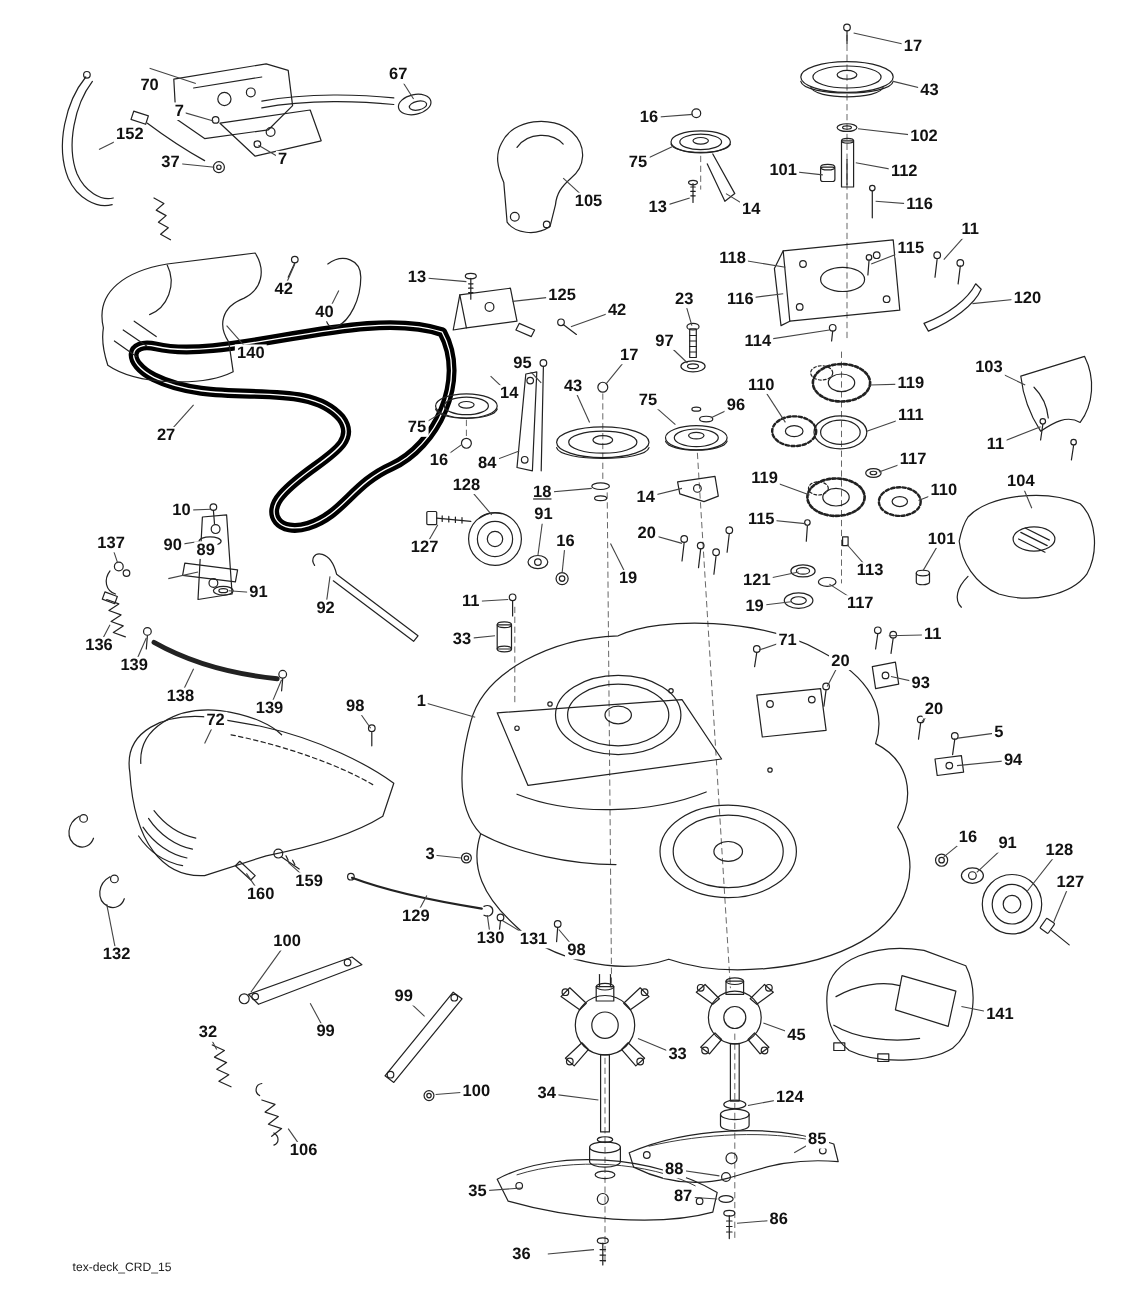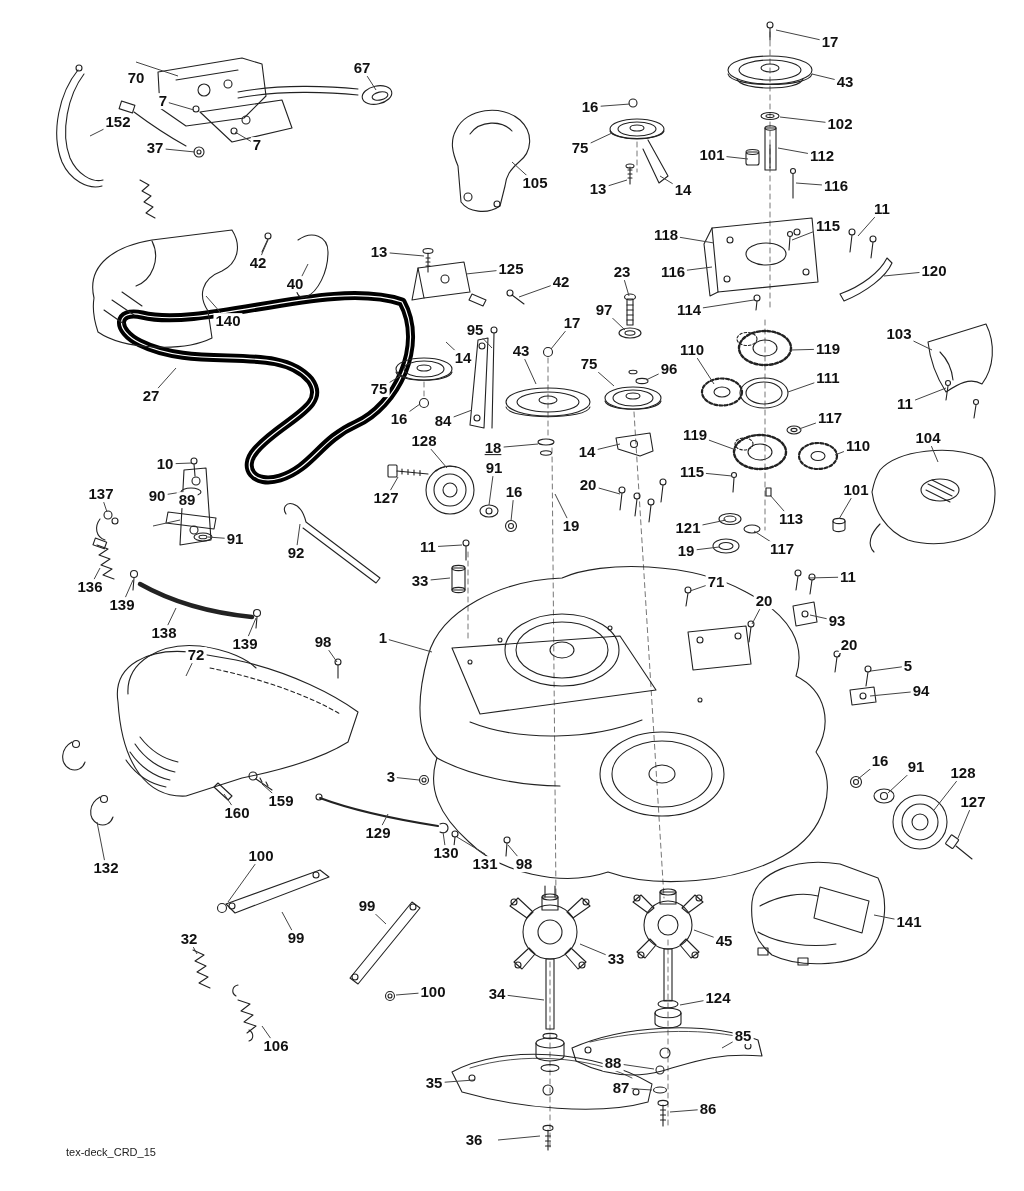--- a/index.html
+++ b/index.html
@@ -677,7 +677,7 @@
       <div class="callout" style="left: 281px; top: 801px;">159</div>
       <div class="callout" style="left: 378px; top: 833px;">129</div>
       <div class="callout" style="left: 446px; top: 853px;">130</div>
-      <div class="callout" style="left: 485px; top: 854px; margin-top: 10px;">131</div>
+      <div class="callout" style="left: 485px; top: 854px;">131</div>
       <div class="callout" style="left: 524px; top: 864px;">98</div>
       <div class="callout" style="left: 106px; top: 868px;">132</div>
       <div class="callout" style="left: 261px; top: 856px;">100</div>

